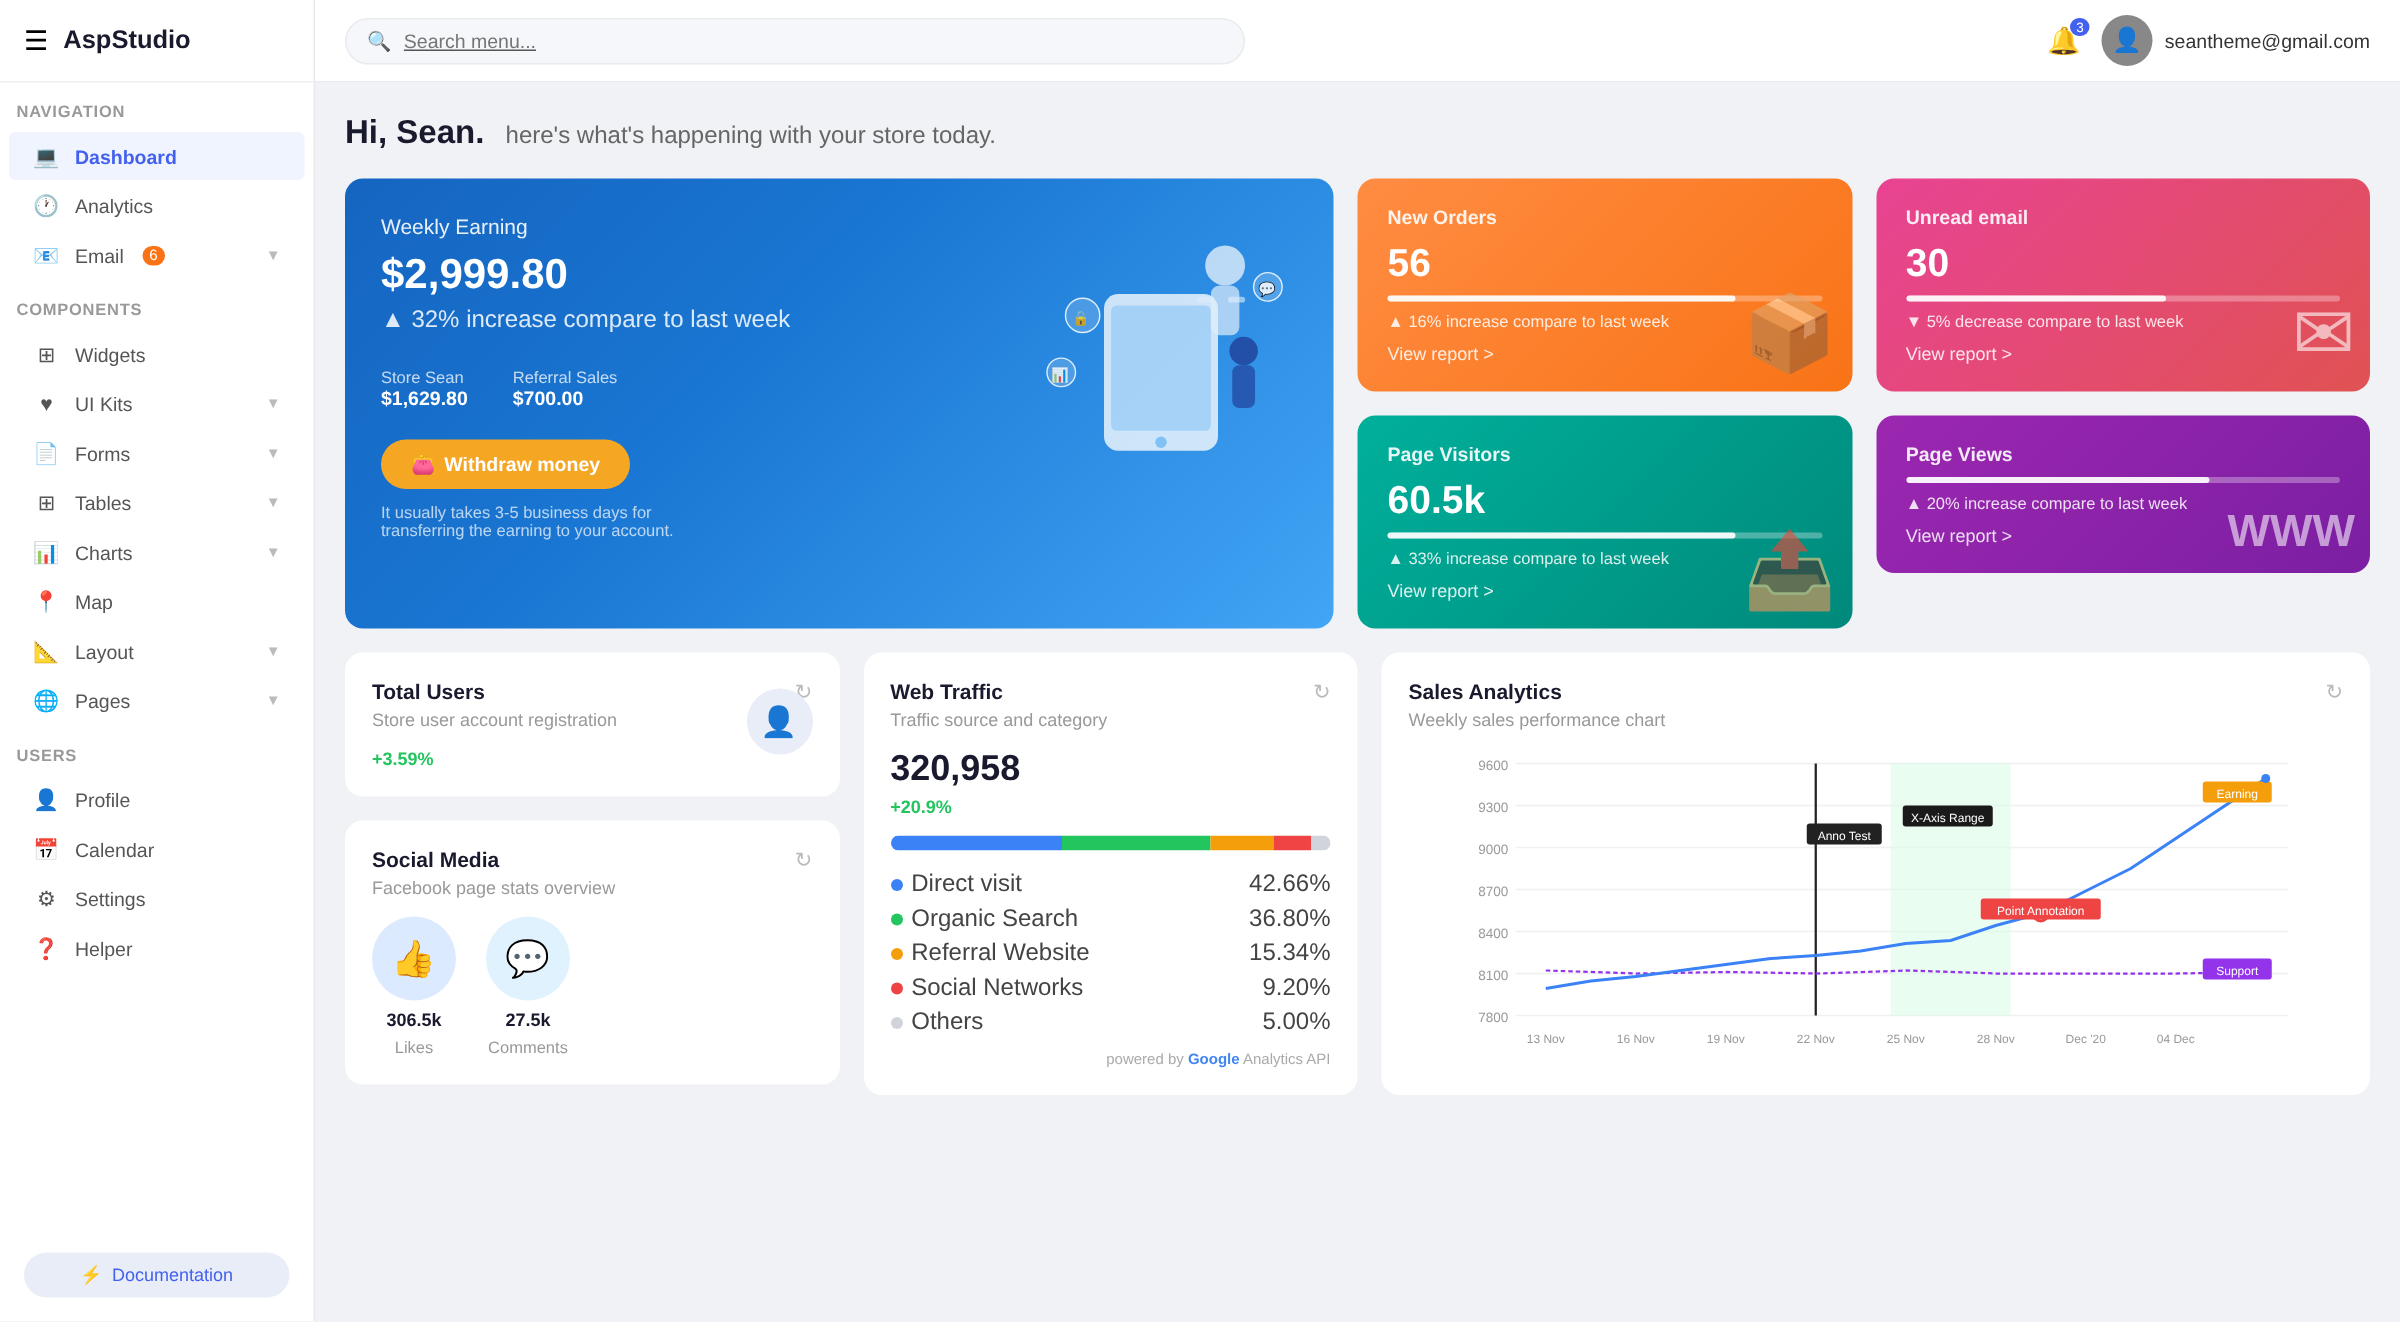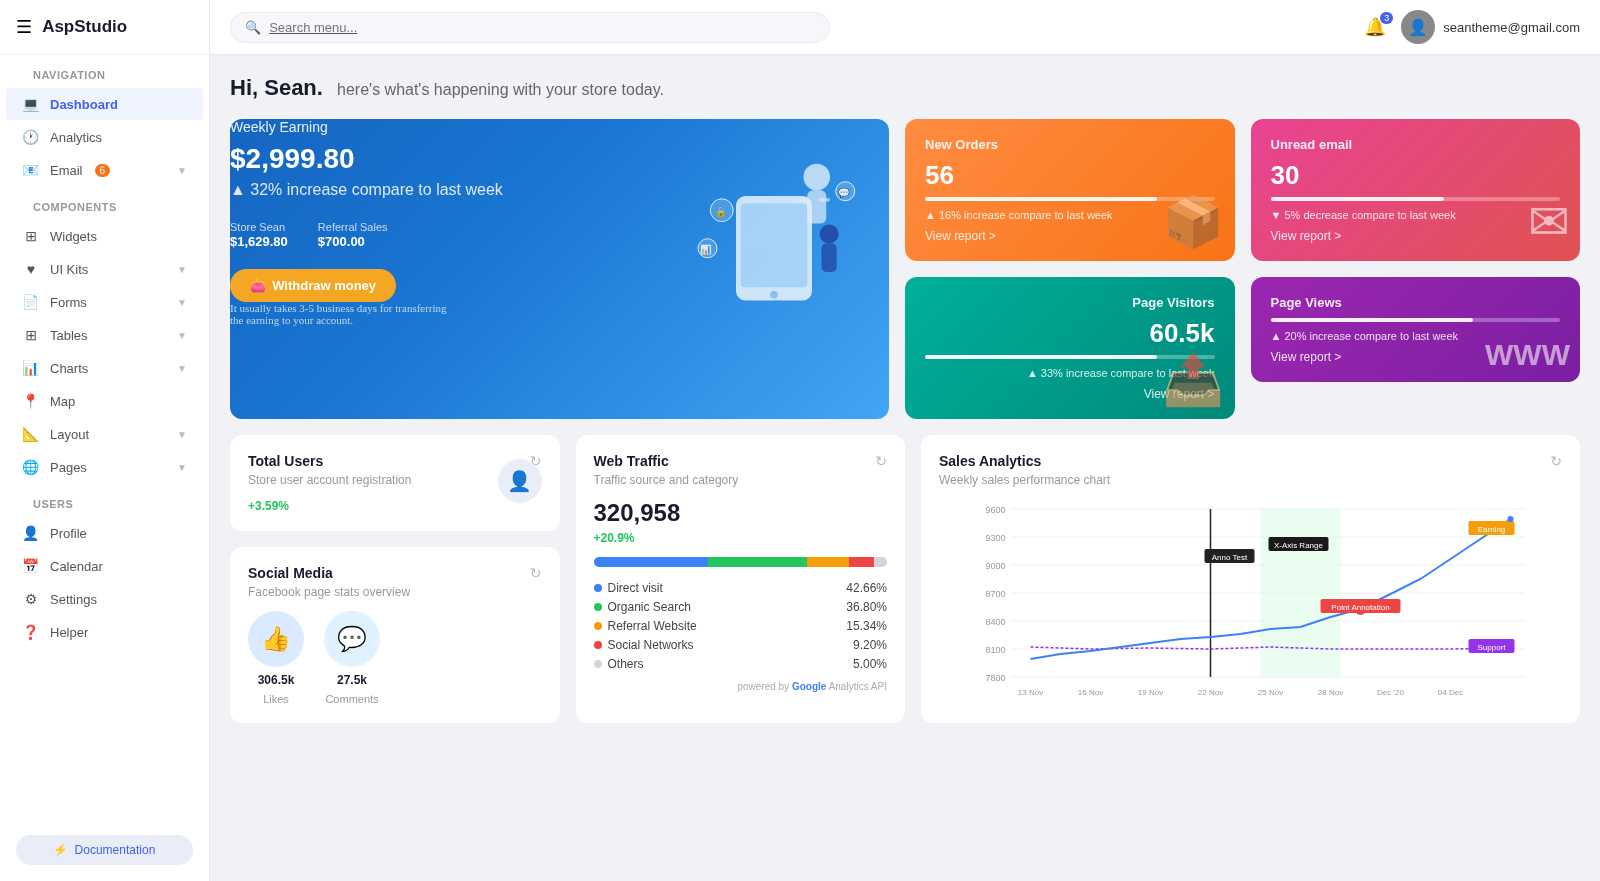--- a/index.html
+++ b/index.html
@@ -10,7 +10,7 @@
     .sidebar-logo { display: flex; align-items: center; gap: 10px; padding: 16px 16px; border-bottom: 1px solid #f0f0f0; }
     .sidebar-logo-icon { font-size: 18px; cursor: pointer; }
     .sidebar-logo-text { font-size: 17px; font-weight: 700; color: #1a1a2e; }
-    .sidebar-section-label { font-size: 11px; color: #999; font-weight: 600; text-transform: uppercase; padding: 14px 33px 6px; letter-spacing: 0.5px; }
+    .sidebar-section-label { font-size: 11px; color: #999; font-weight: 600; text-transform: uppercase; padding: 14px 11px 6px; letter-spacing: 0.5px; }
     .sidebar-item { display: flex; align-items: center; gap: 10px; padding: 8px 16px; cursor: pointer; color: #555; font-size: 13px; transition: background 0.15s; border-radius: 4px; margin: 1px 6px; }
     .sidebar-item.active { background: #f0f4ff; color: #4361ee; font-weight: 600; }
     .sidebar-item .item-icon { width: 18px; text-align: center; font-size: 14px; }

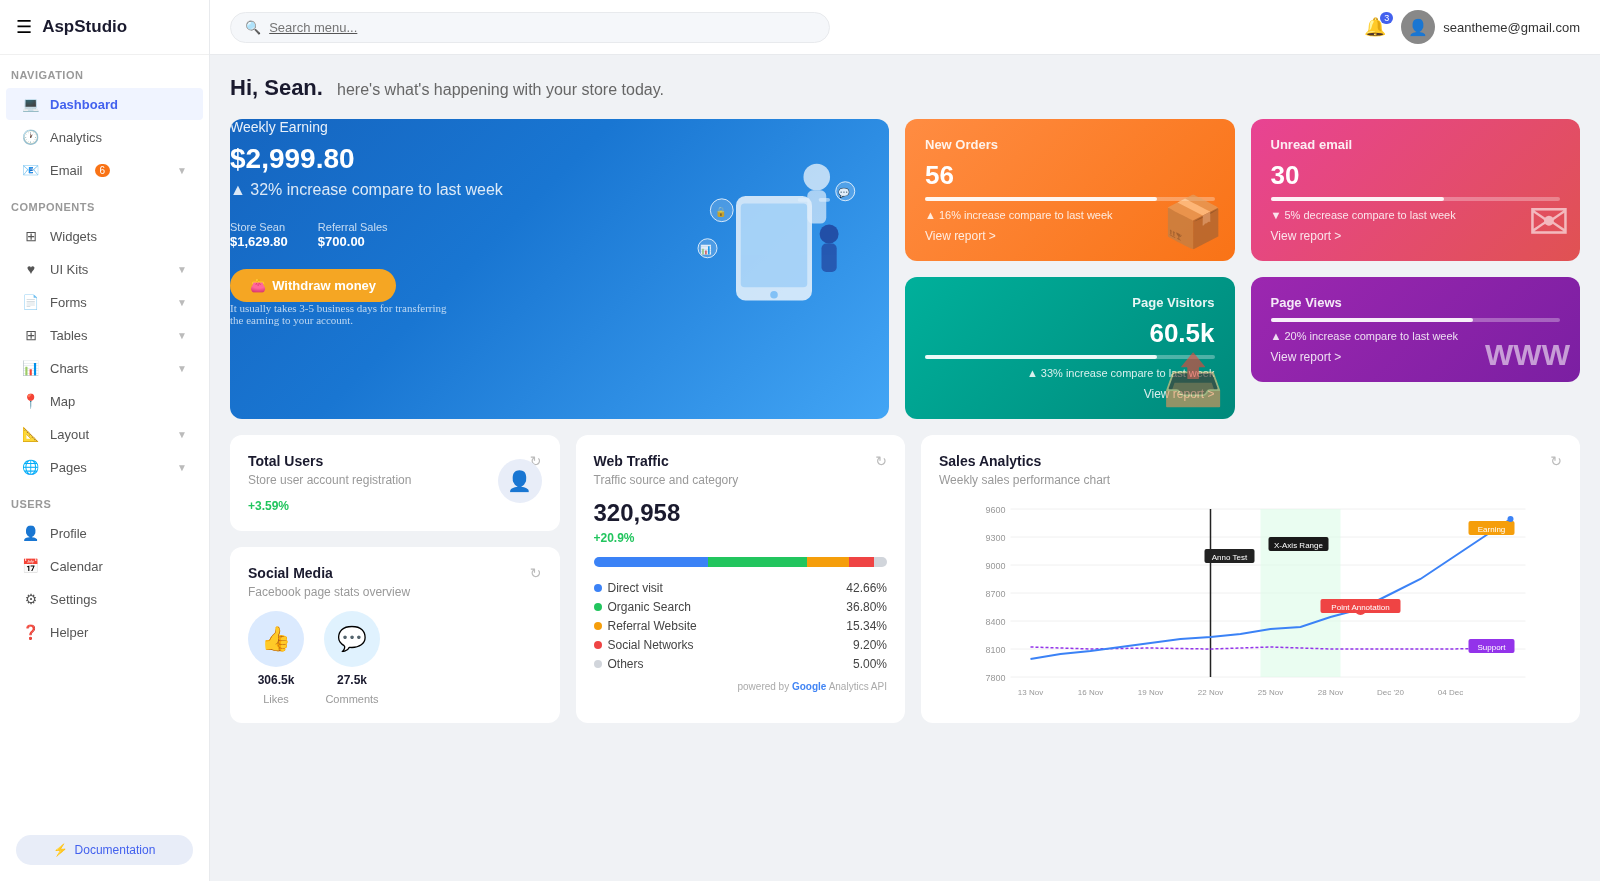--- a/index.html
+++ b/index.html
@@ -38,7 +38,7 @@
     .greeting { margin-bottom: 18px; }
     .greeting h2 { font-size: 22px; color: #1a1a2e; }
     .greeting h2 span { font-weight: 400; font-size: 16px; color: #666; margin-left: 8px; }
-    .weekly-card { grid-column: 1; background: linear-gradient(135deg, #1565c0 0%, #1976d2 40%, #42a5f5 100%); border-radius: 12px; color: #fff; position: relative; overflow: hidden; min-height: 240px; }
+    .weekly-card { grid-column: 1; background: linear-gradient(135deg, #1565c0 0%, #1976d2 40%, #42a5f5 100%); border-radius: 12px; padding: 24px; color: #fff; position: relative; overflow: hidden; min-height: 240px; }
     .weekly-card h3 { font-size: 14px; font-weight: 500; margin-bottom: 8px; opacity: 0.9; }
     .weekly-card .amount { font-size: 28px; font-weight: 700; margin-bottom: 6px; }
     .weekly-card .increase { font-size: 16px; opacity: 0.85; margin-bottom: 20px; }

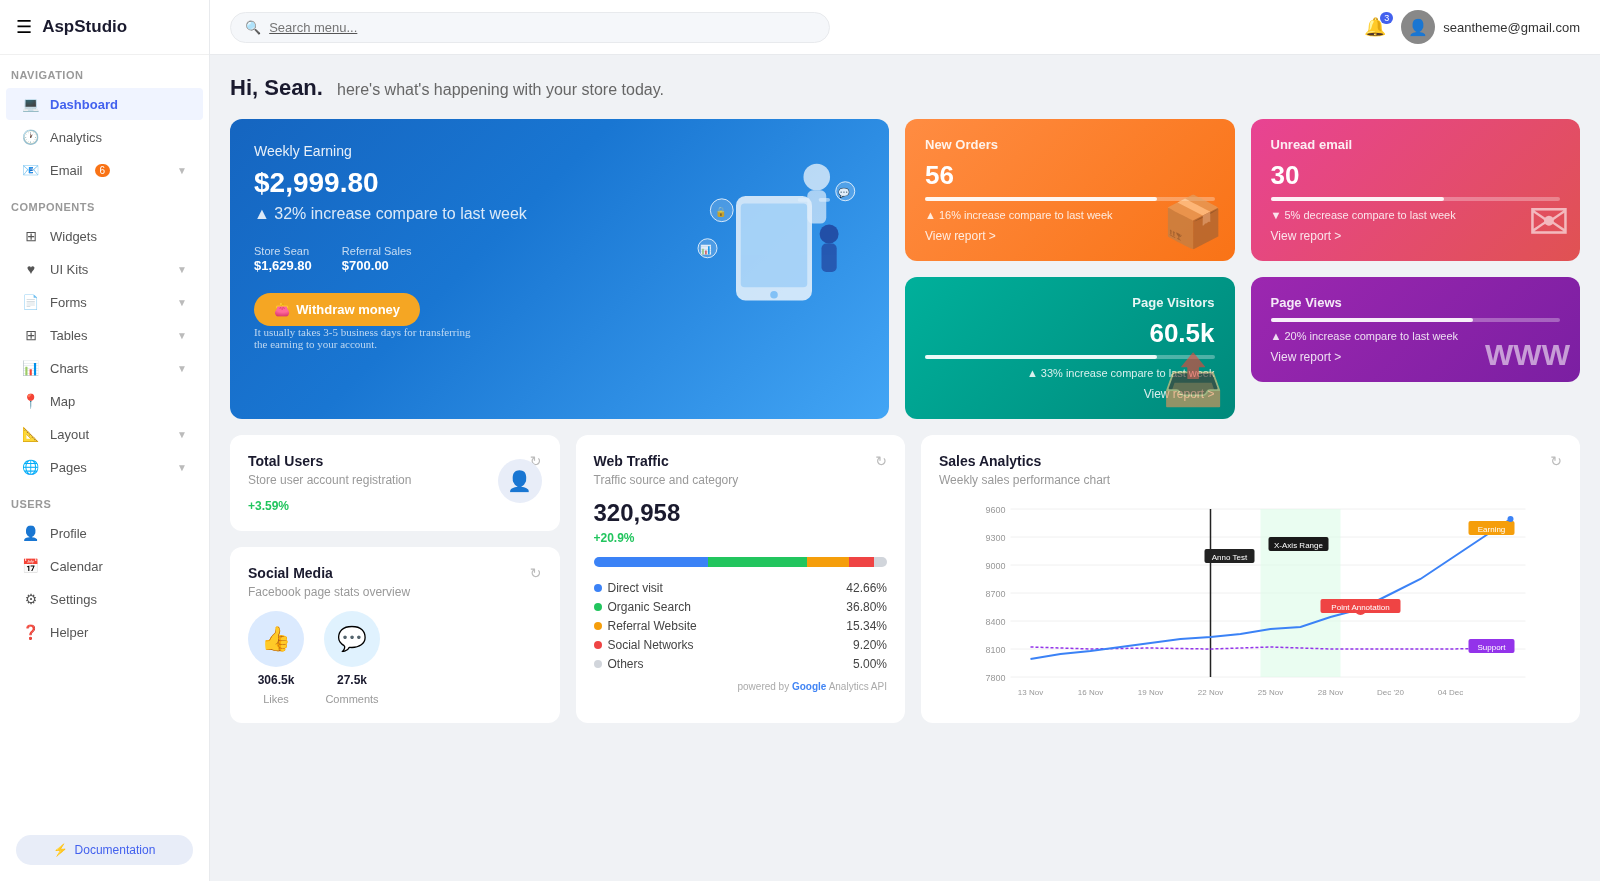--- a/index.html
+++ b/index.html
@@ -53,7 +53,7 @@
     .stat-card { border-radius: 12px; padding: 18px 20px; color: #fff; position: relative; overflow: hidden; }
     .stat-card.orange { background: linear-gradient(135deg, #ff8c42, #f97316); }
     .stat-card.red { background: linear-gradient(135deg, #e84393, #e05252); }
-    .stat-card.teal { background: linear-gradient(135deg, #00b09b, #00897b); text-align: right; }
+    .stat-card.teal { background: linear-gradient(135deg, #00b09b, #00897b); }
     .stat-card.purple { background: linear-gradient(135deg, #9c27b0, #7b1fa2); }
     .stat-card h4 { font-size: 13px; opacity: 0.9; margin-bottom: 8px; }
     .stat-card .big-num { font-size: 26px; font-weight: 700; margin-bottom: 6px; }

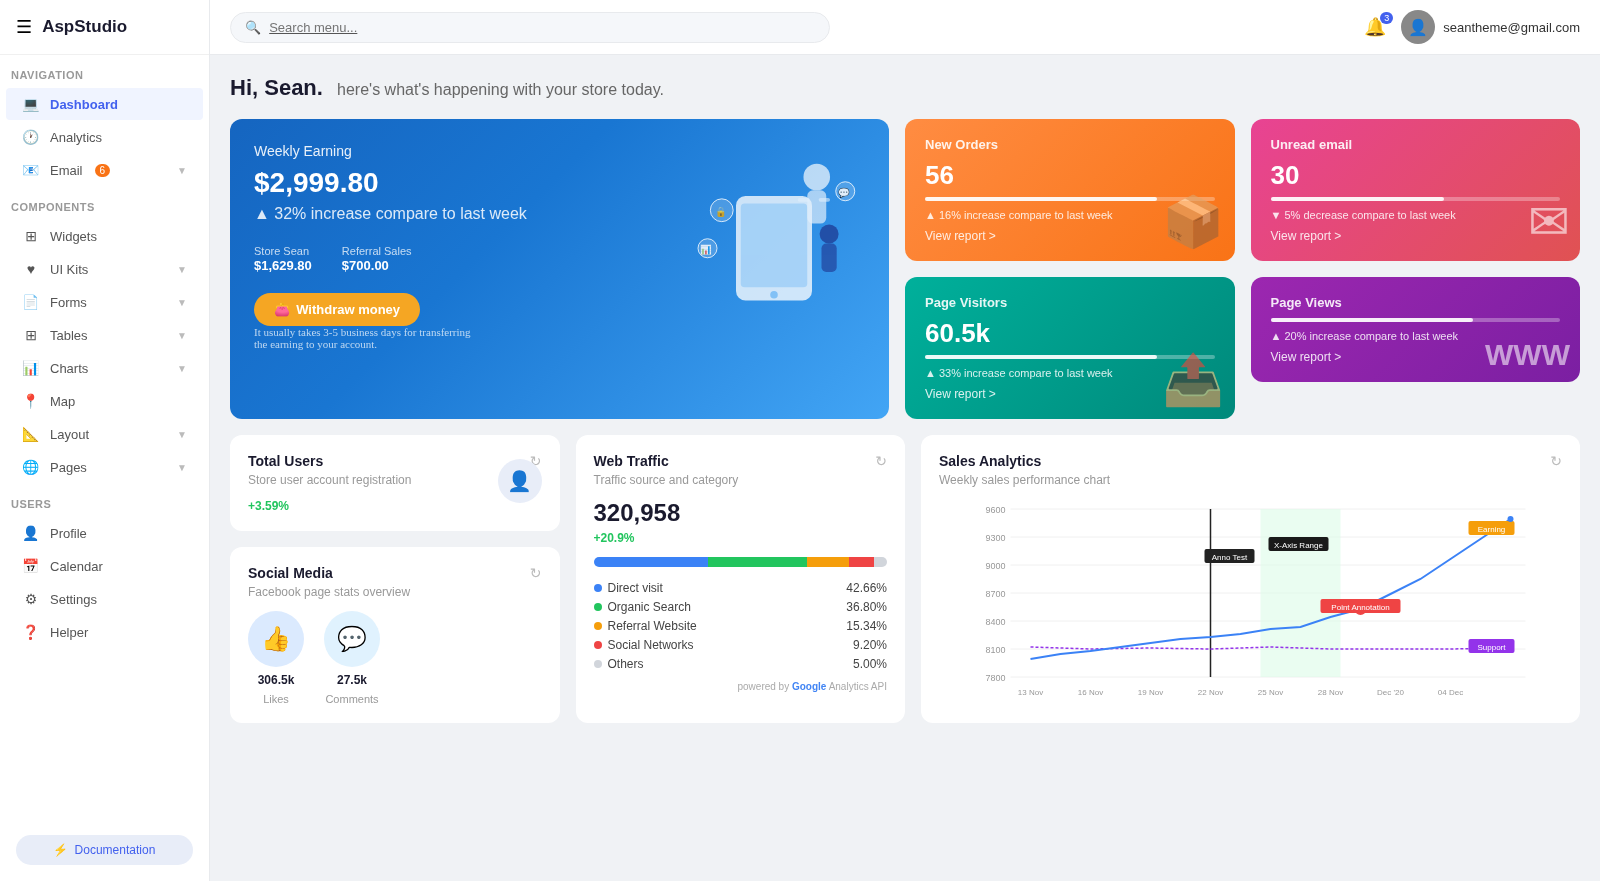--- a/index.html
+++ b/index.html
@@ -46,7 +46,7 @@
     .weekly-card .sales-item label { font-size: 11px; opacity: 0.75; }
     .weekly-card .sales-item span { font-size: 13px; font-weight: 600; display: block; }
     .withdraw-btn { background: #f5a623; color: #fff; border: none; border-radius: 20px; padding: 9px 20px; font-size: 13px; font-weight: 600; cursor: pointer; display: flex; align-items: center; gap: 6px; }
-    .weekly-card .note { font-size: 11px; opacity: 0.7; max-width: 220px; font-family: Liberation Serif, serif; }
+    .weekly-card .note { font-size: 11px; opacity: 0.7; margin-top: 10px; max-width: 220px; }
 
     
     .stat-cards-col { display: flex; flex-direction: column; gap: 16px; }

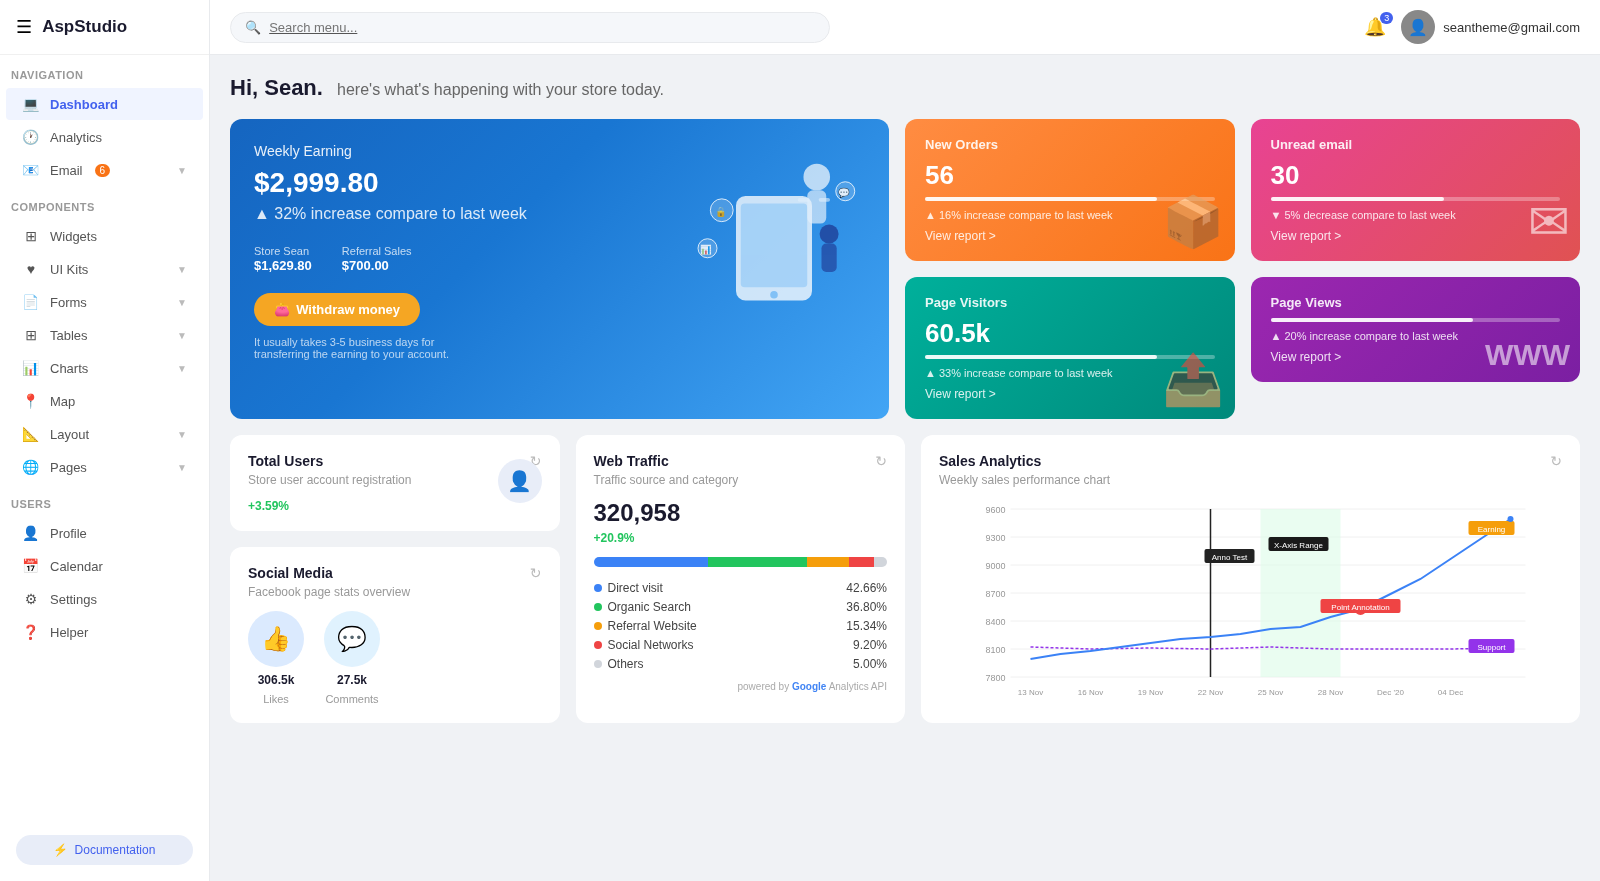--- a/index.html
+++ b/index.html
@@ -79,7 +79,7 @@
     .traffic-bar-container { display: flex; height: 10px; border-radius: 5px; overflow: hidden; margin-bottom: 14px; }
     .traffic-bar-seg { height: 100%; }
     .traffic-legend { display: flex; flex-direction: column; gap: 5px; }
-    .traffic-row { display: flex; align-items: center; justify-content: space-between; font-size: 12px; color: #444; }
+    .traffic-row { display: flex; align-items: center; justify-content: space-between; font-size: 16px; color: #444; }
     .traffic-dot { width: 8px; height: 8px; border-radius: 50%; margin-right: 6px; display: inline-block; }
     .traffic-left { display: flex; align-items: center; }
     .powered-by { font-size: 10px; color: #aaa; text-align: right; margin-top: 10px; }

